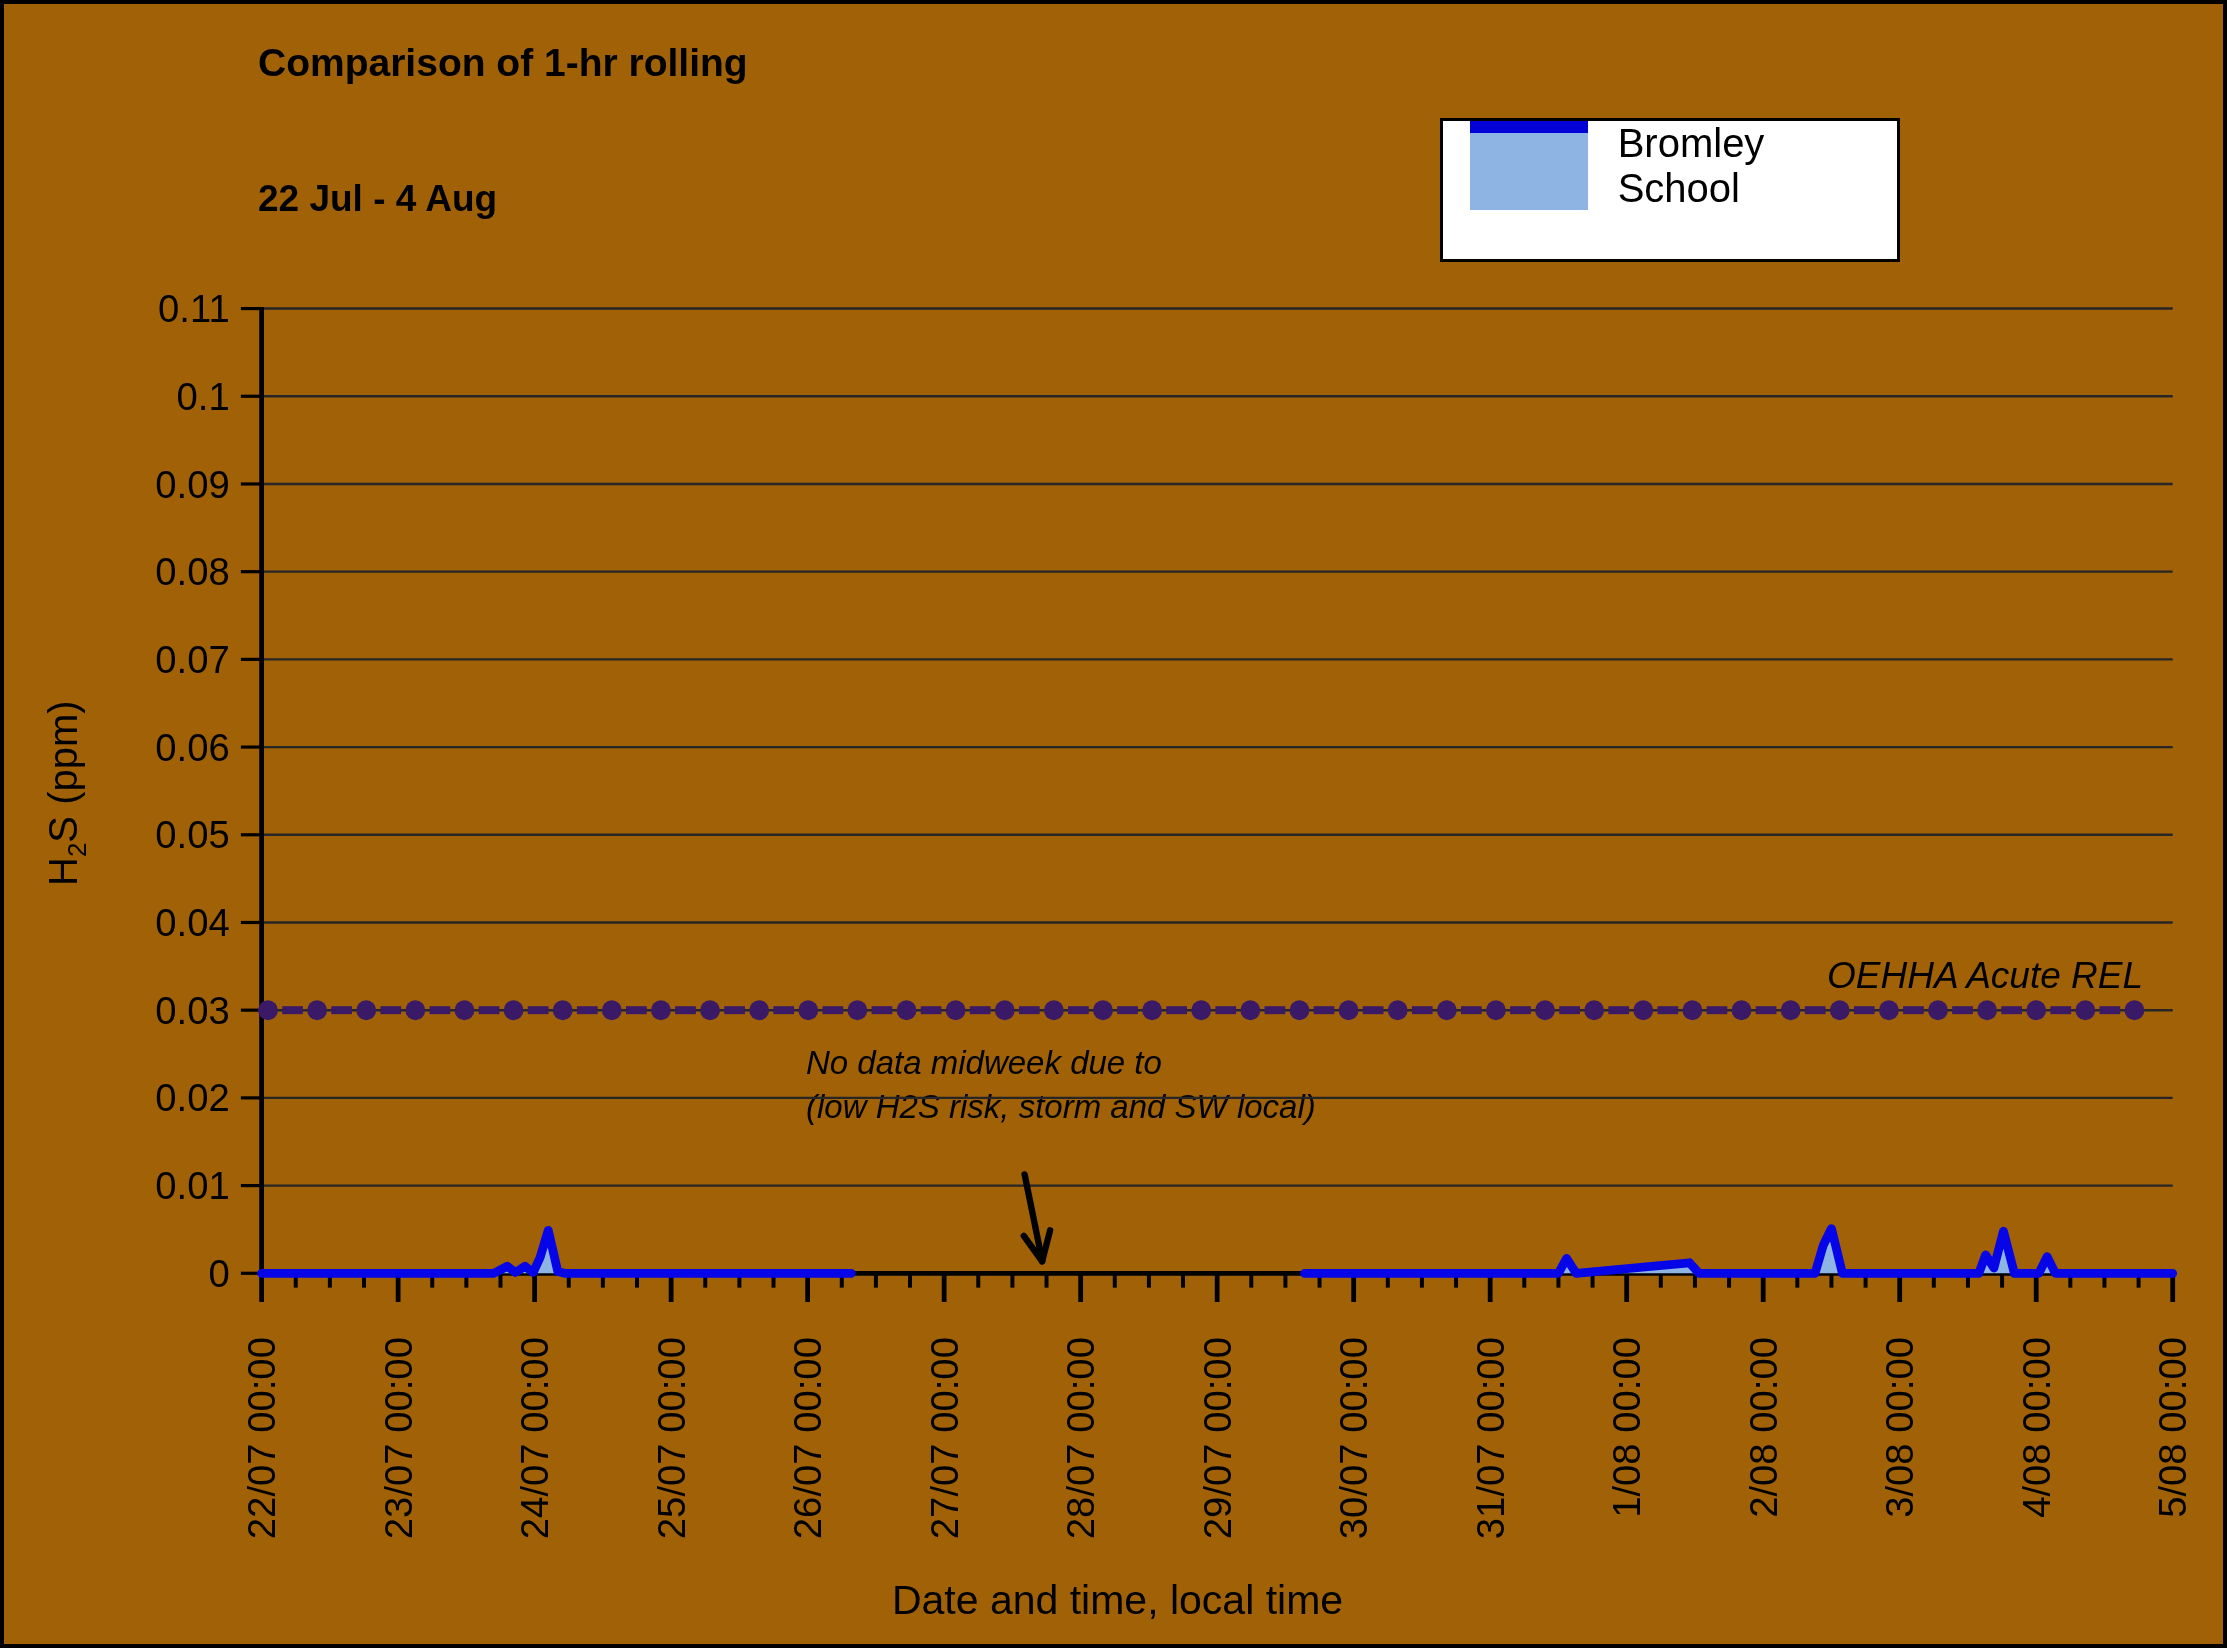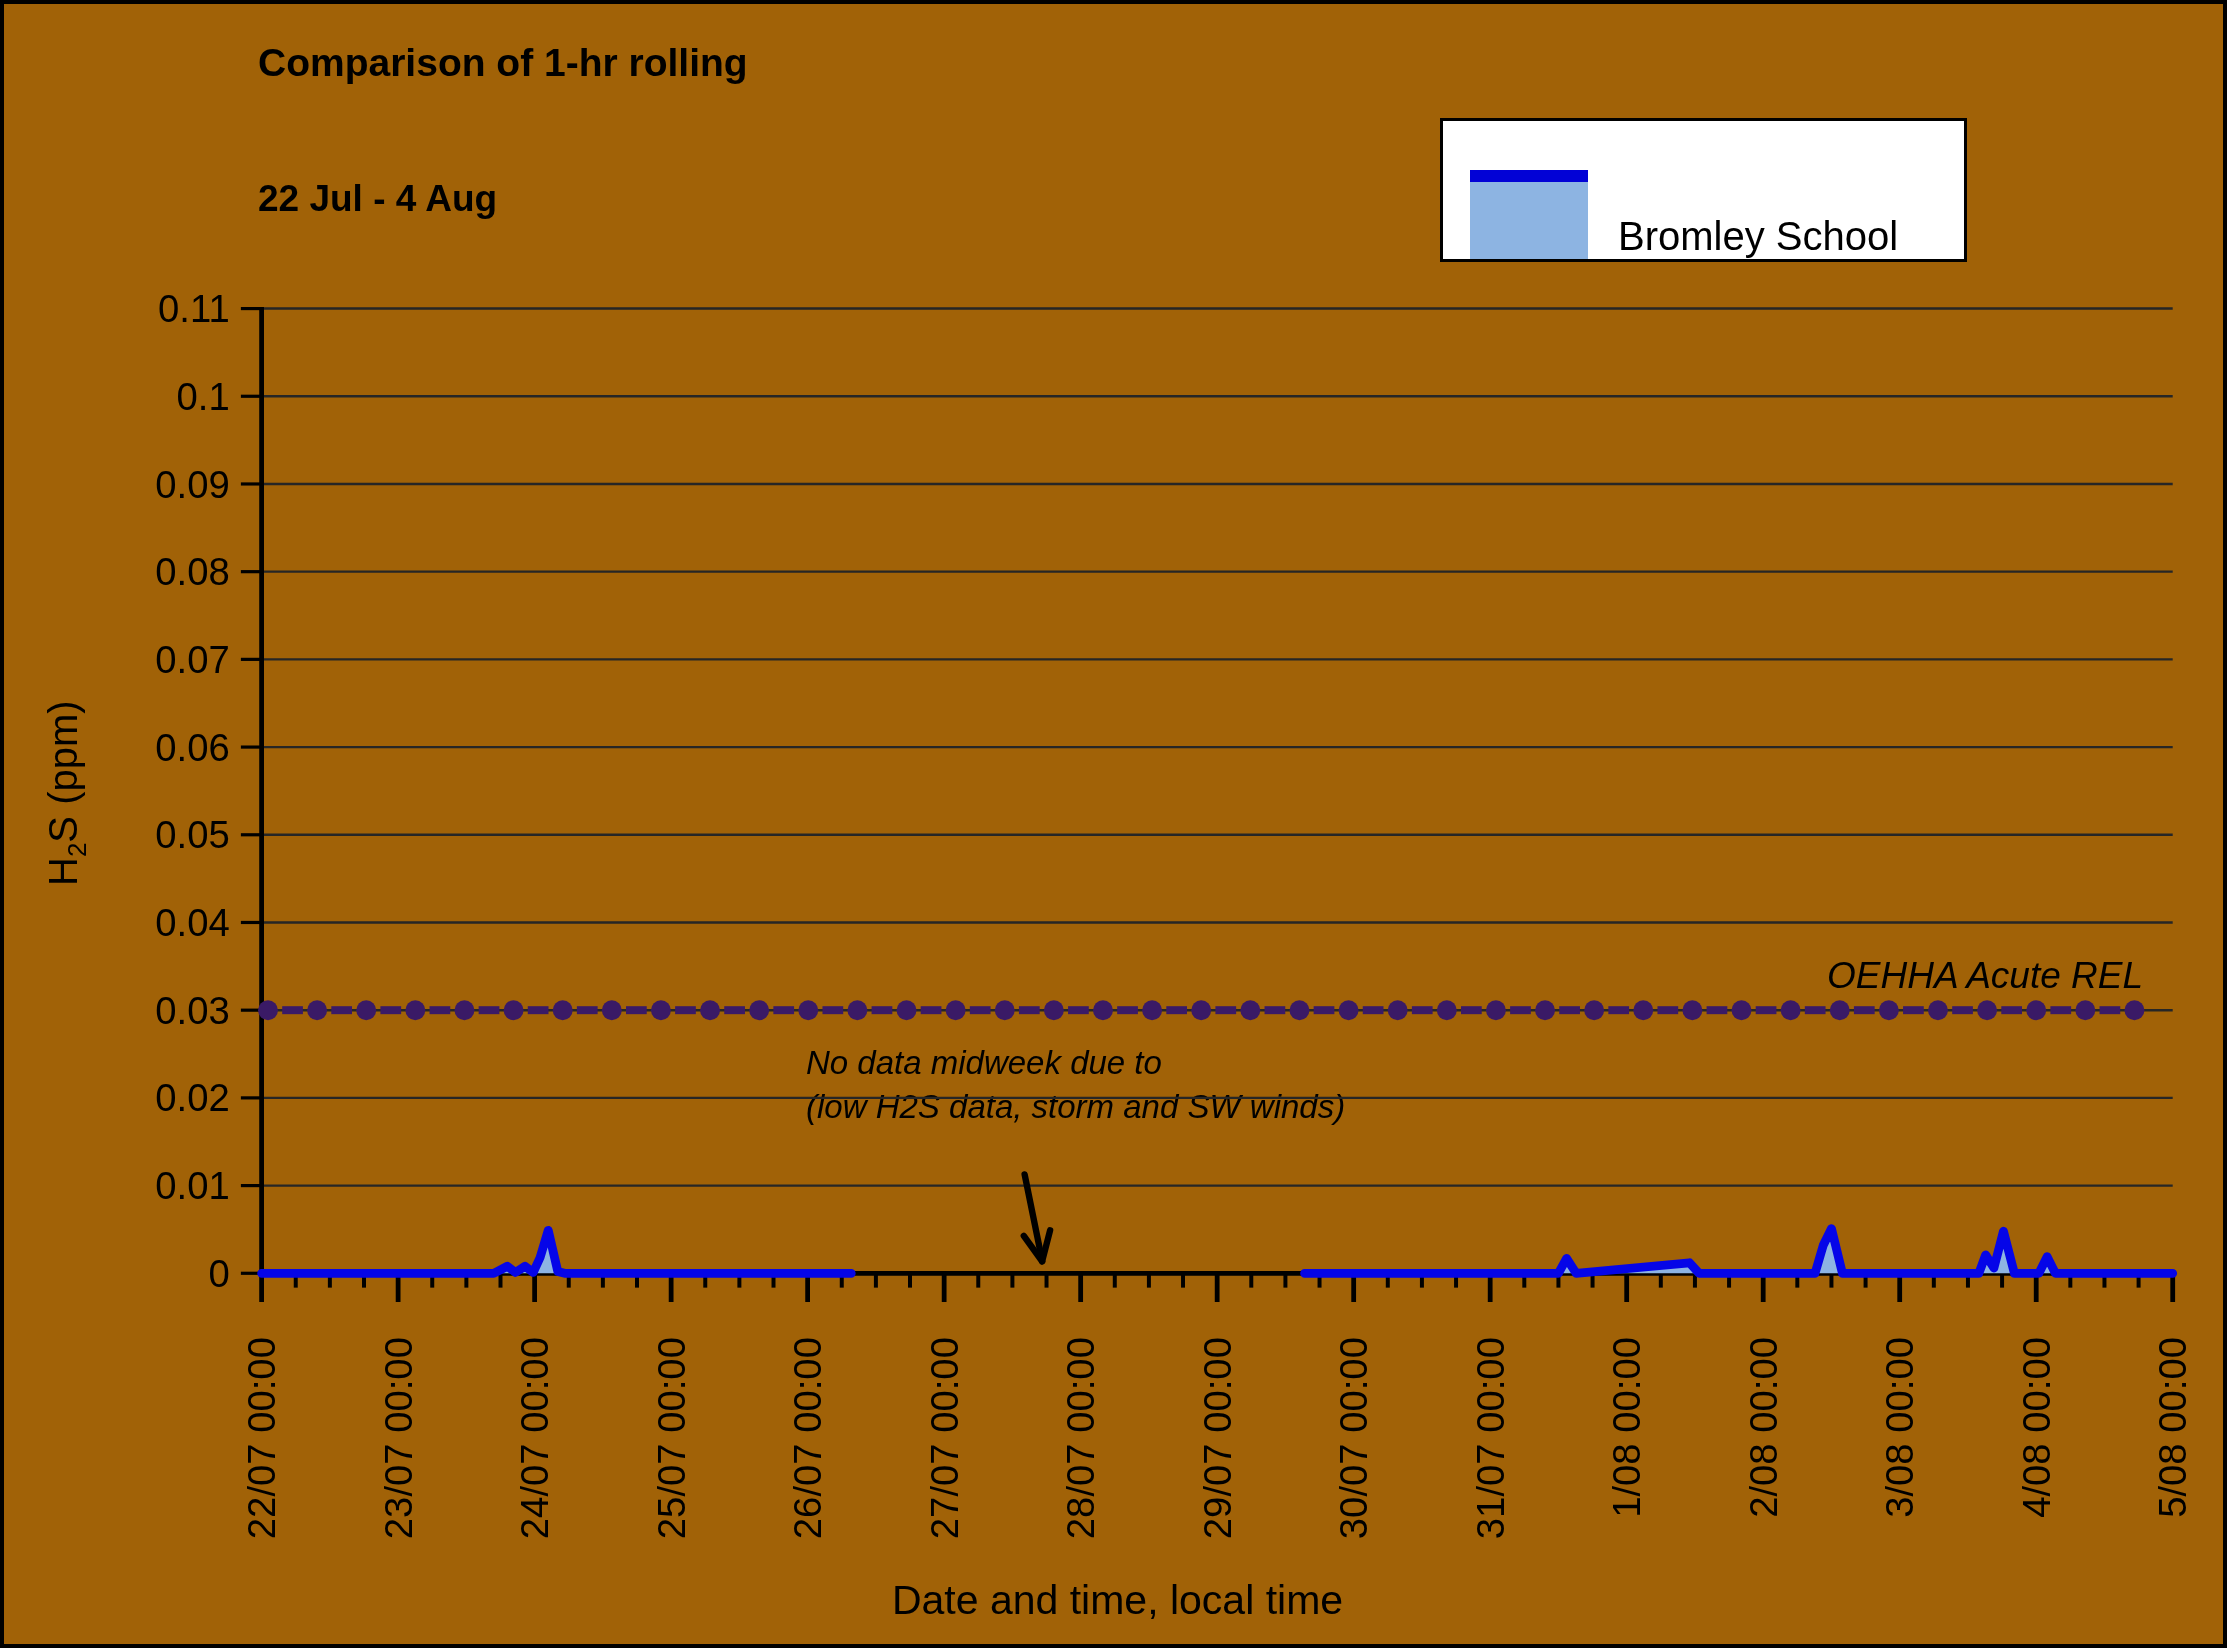--- a/index.html
+++ b/index.html
@@ -12,9 +12,9 @@
   .chart-title{left:254px; top:33px; font-size:39px; font-weight:bold; line-height:51px; letter-spacing:0px;}
   .chart-subtitle{left:254px; top:174px; font-size:37px; font-weight:bold;}
   .legend-box{
-    left:1436px; top:114px; width:527px; height:144px;
+    left:1436px; top:114px; width:460px; height:144px;
     border:3.2px solid #000; box-sizing:border-box; background:#fff;
-    display:flex; align-items:flex-end;
+    display:flex; align-items:flex-start;
   }
   .legend-swatch{
     margin-left:27px; width:118px; height:77px;

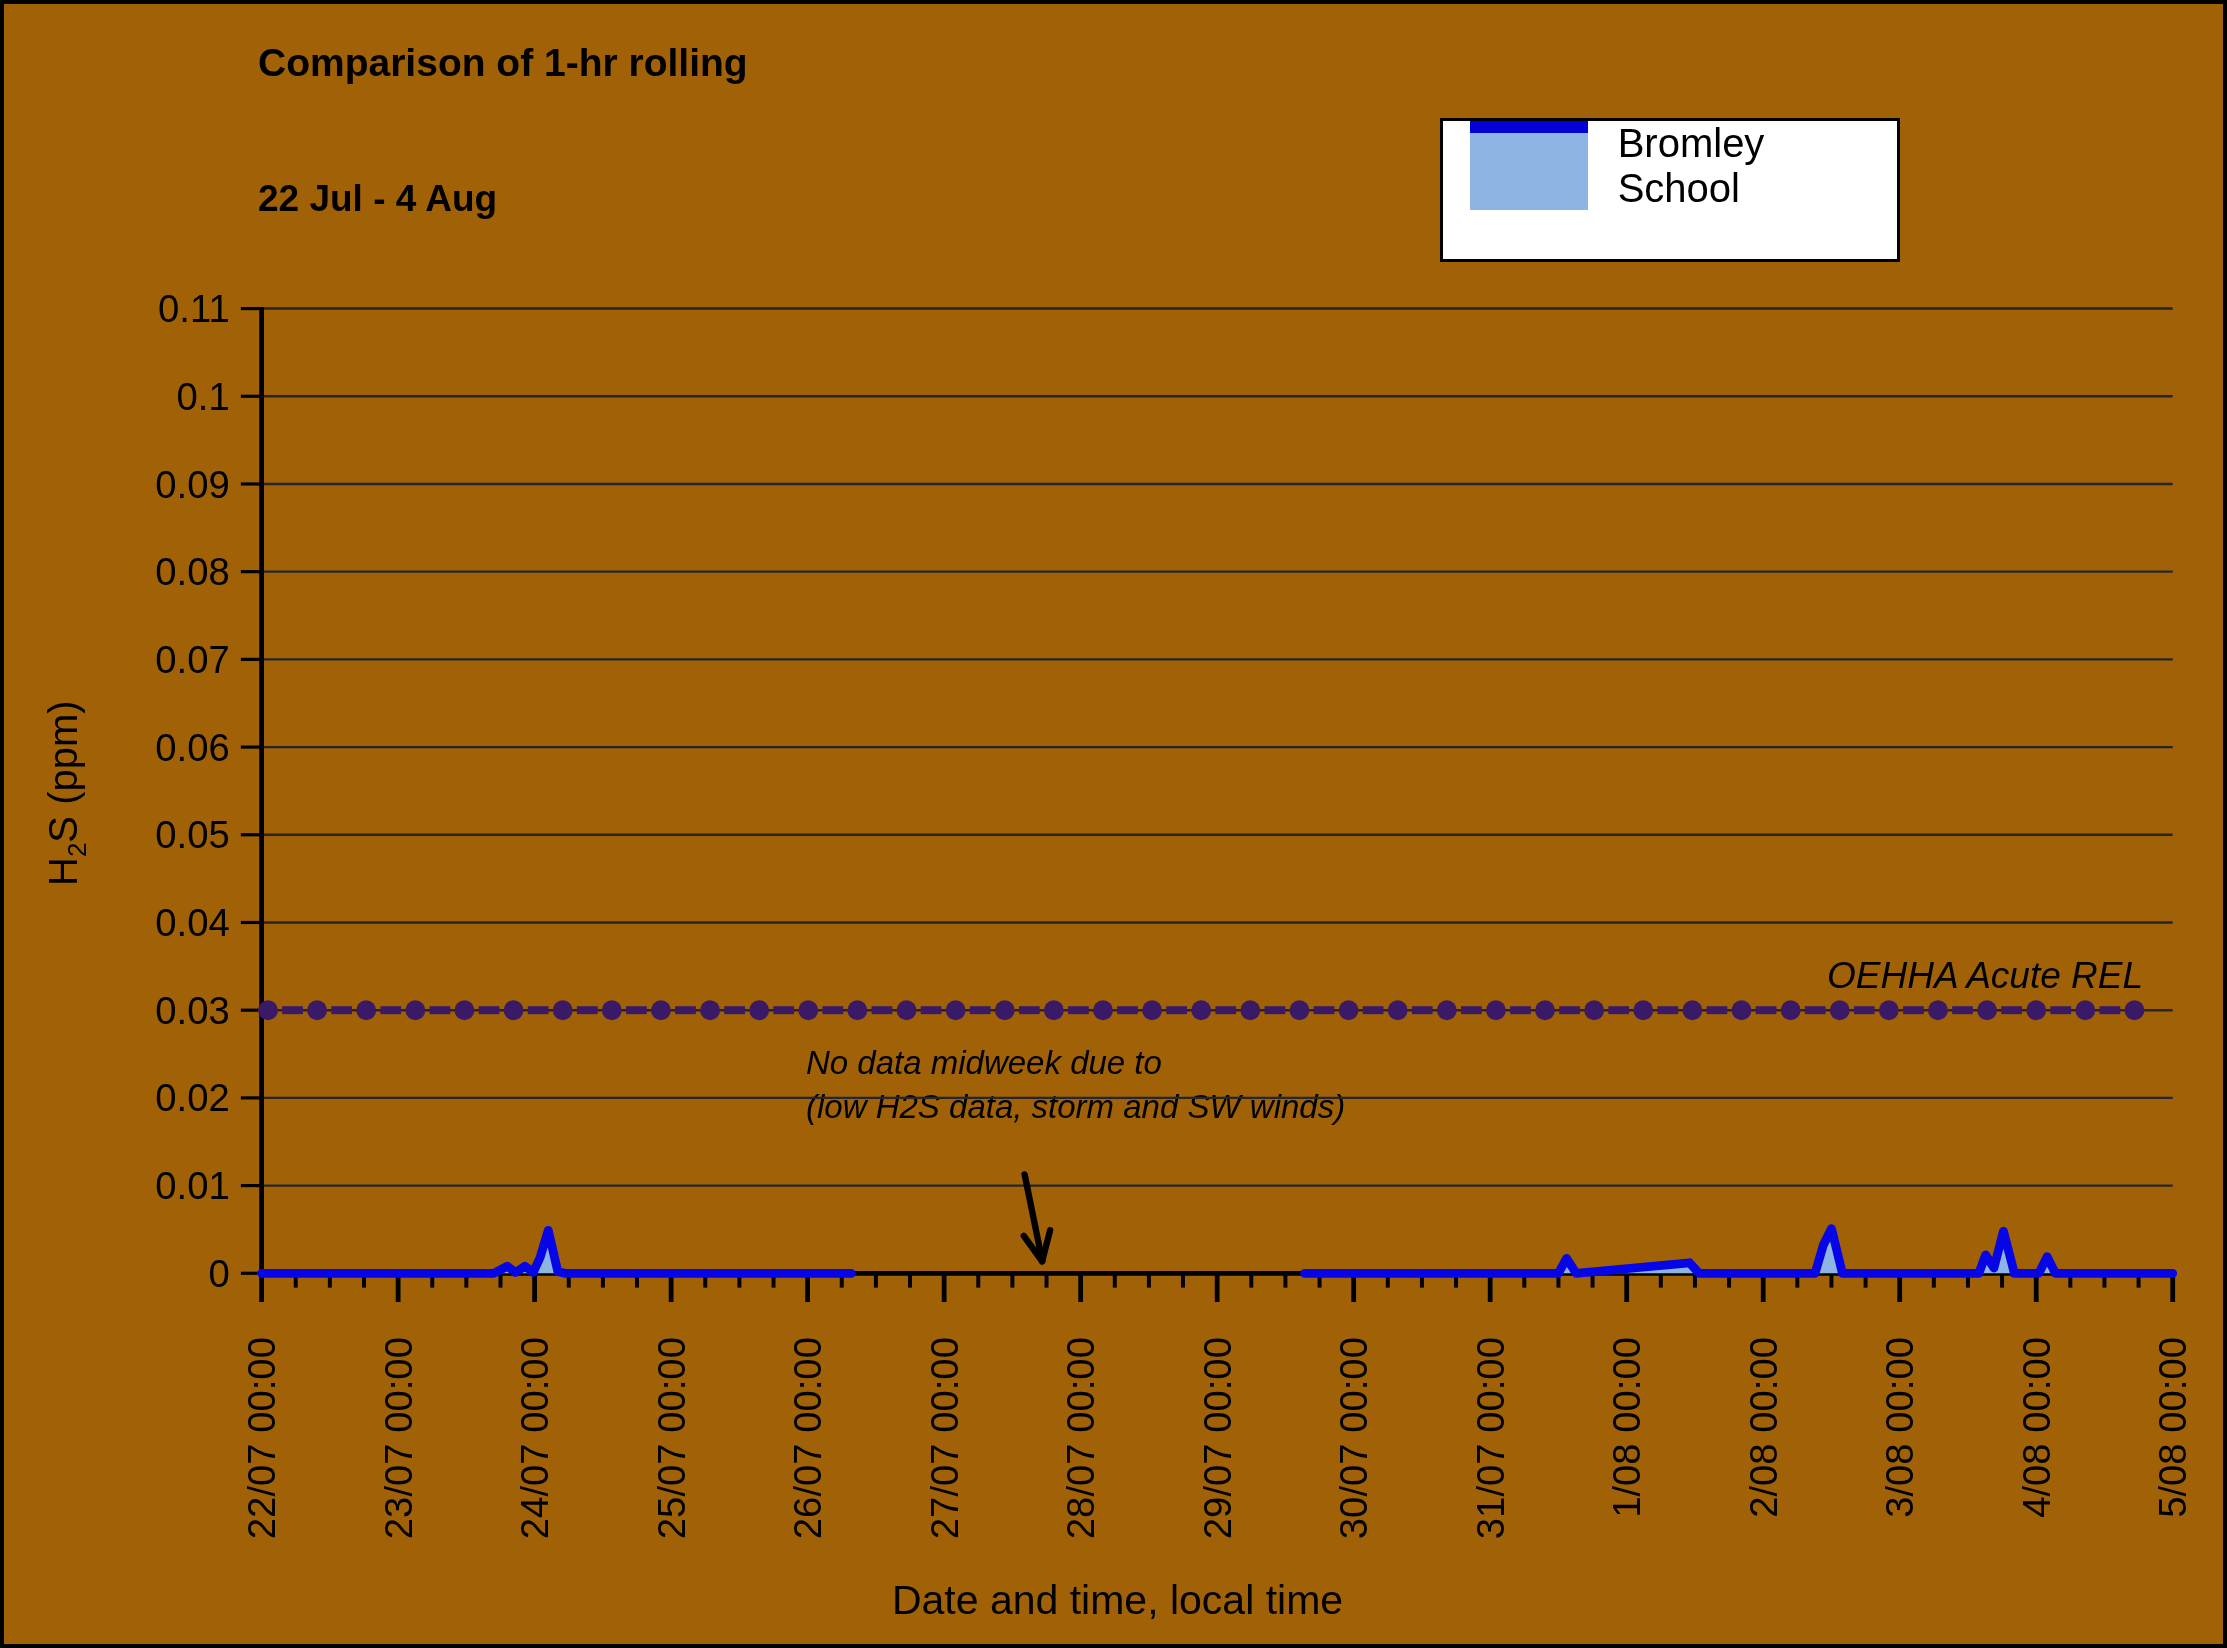--- a/index.html
+++ b/index.html
@@ -58,7 +58,7 @@
 
   <div class="abs annotation">
     <div>No data midweek due to</div>
-    <div>(low H2S data, storm and SW winds)</div>
+    <div>(low H2S risk, storm and SW local)</div>
   </div>
 
   <div class="abs rel-label">OEHHA Acute REL</div>

